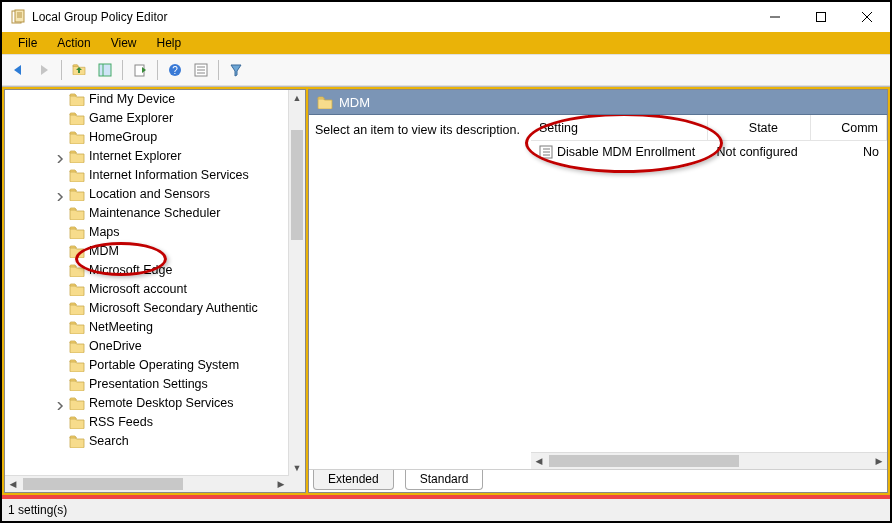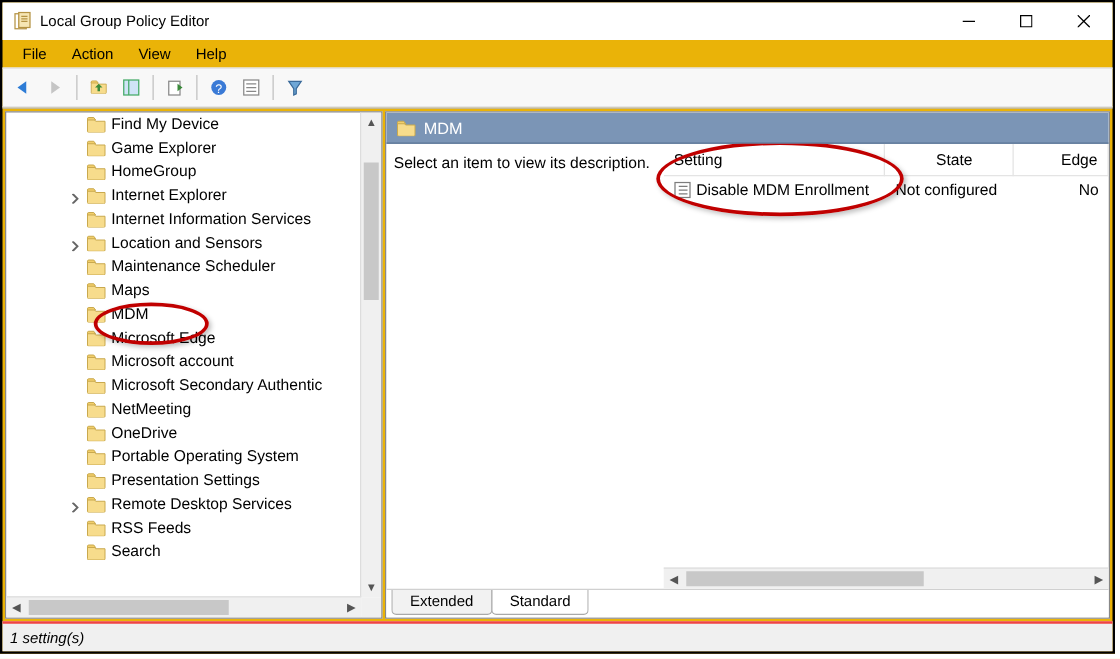--- a/index.html
+++ b/index.html
@@ -623,7 +623,7 @@
           <div class="list-header">
             <div class="col col-setting">Setting</div>
             <div class="col col-state" style="justify-content:center">State</div>
-            <div class="col col-comment">Edge</div>
+            <div class="col col-comment">Comm</div>
           </div>
           <div id="list-rows">
               <div class="list-row">

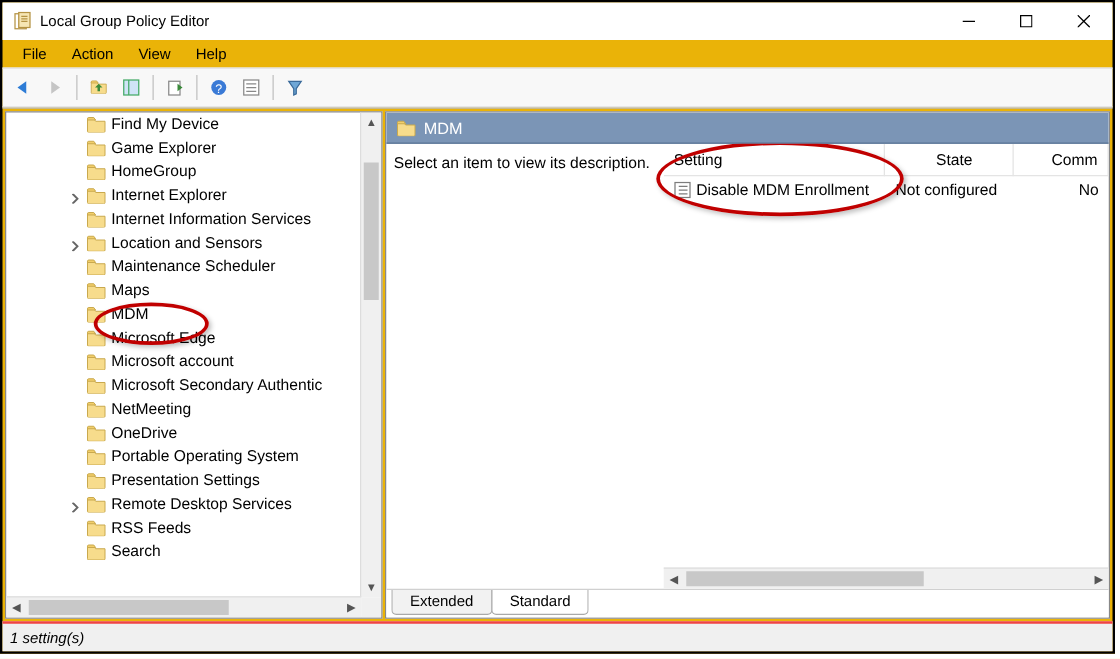--- a/index.html
+++ b/index.html
@@ -306,6 +306,7 @@
     padding-left: 4px;
     background: #fff;
     border-top: 1px solid #d0d0d0;
+    gap: 12px;
   }
   .tab {
     padding: 2px 14px 3px;

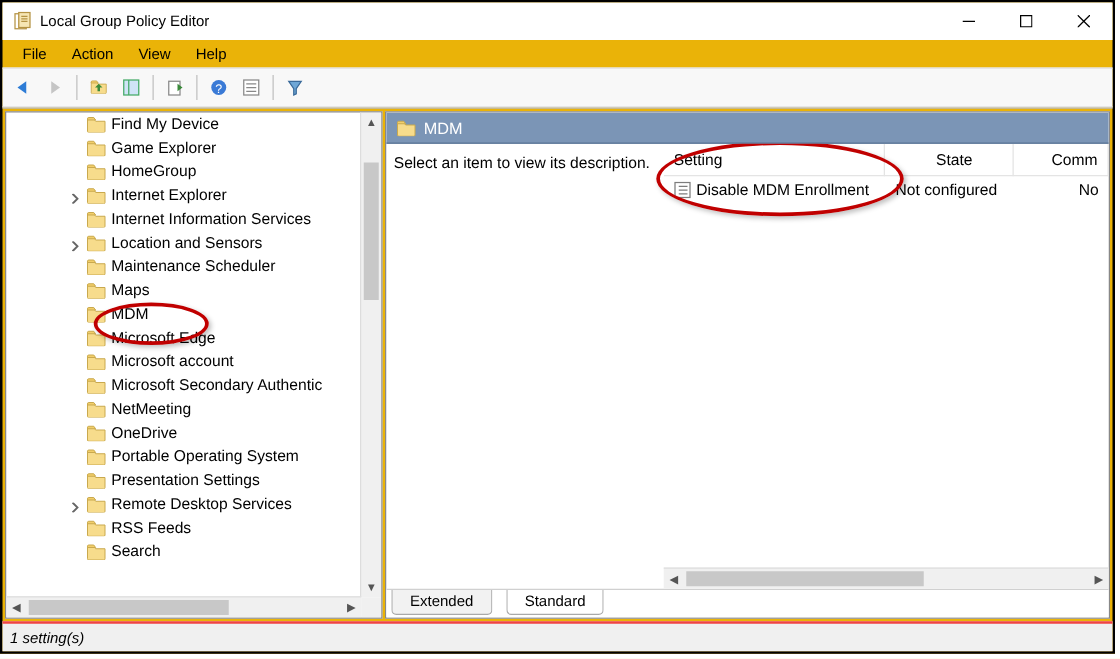--- a/index.html
+++ b/index.html
@@ -329,13 +329,12 @@
   
   .statusbar {
     height: 22px;
-    border-top: 2px solid #ef4444;
+    border-top: 4px solid #ef4444;
     background: #f0f0f0;
     display: flex;
     align-items: center;
     padding-left: 6px;
     font-size: 12px;
-    font-style: italic;
   }
   
   .annot {

